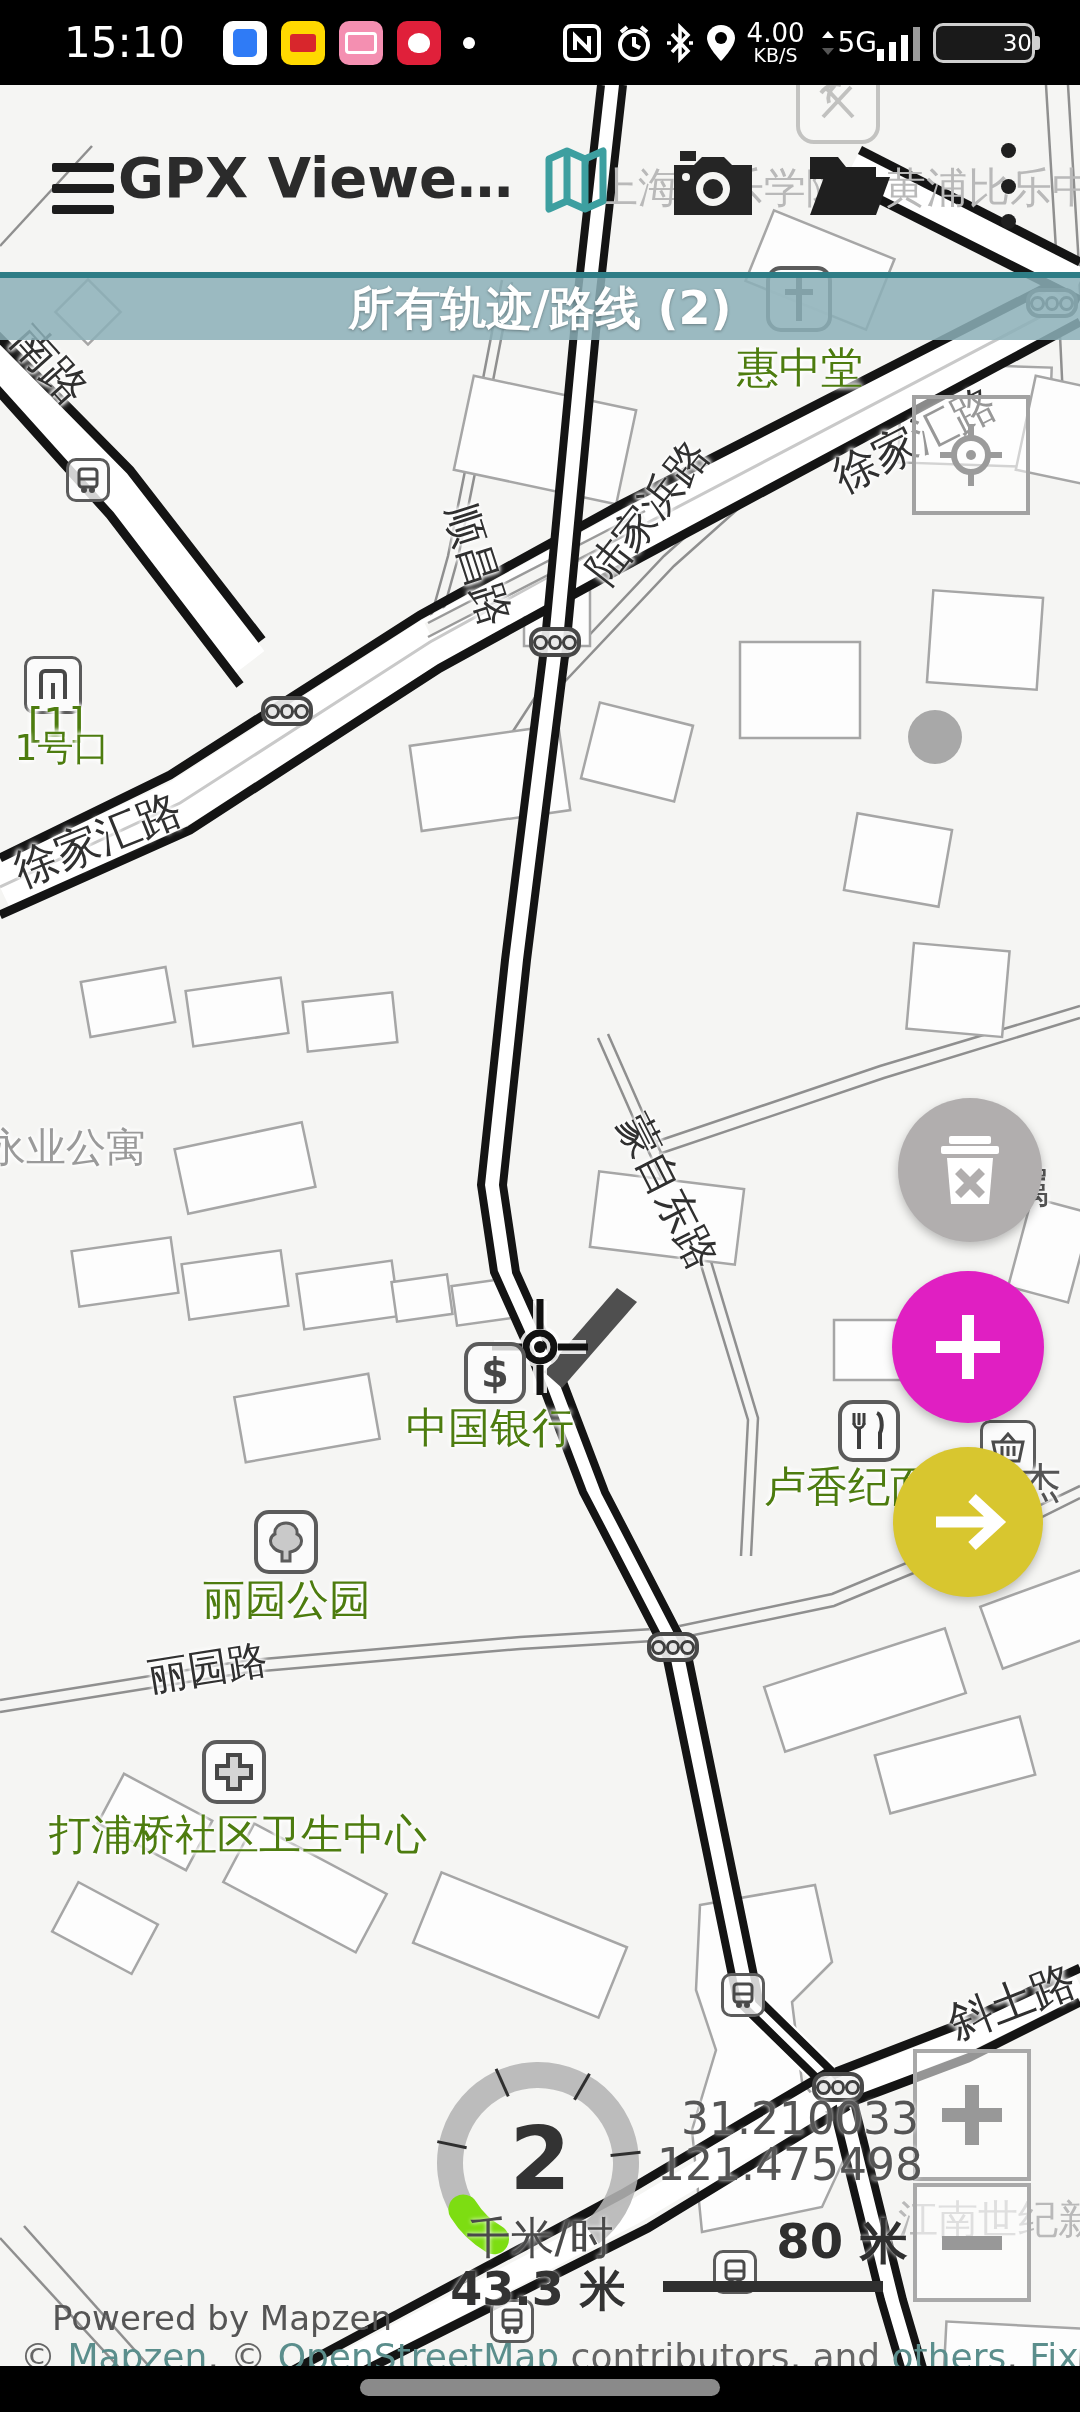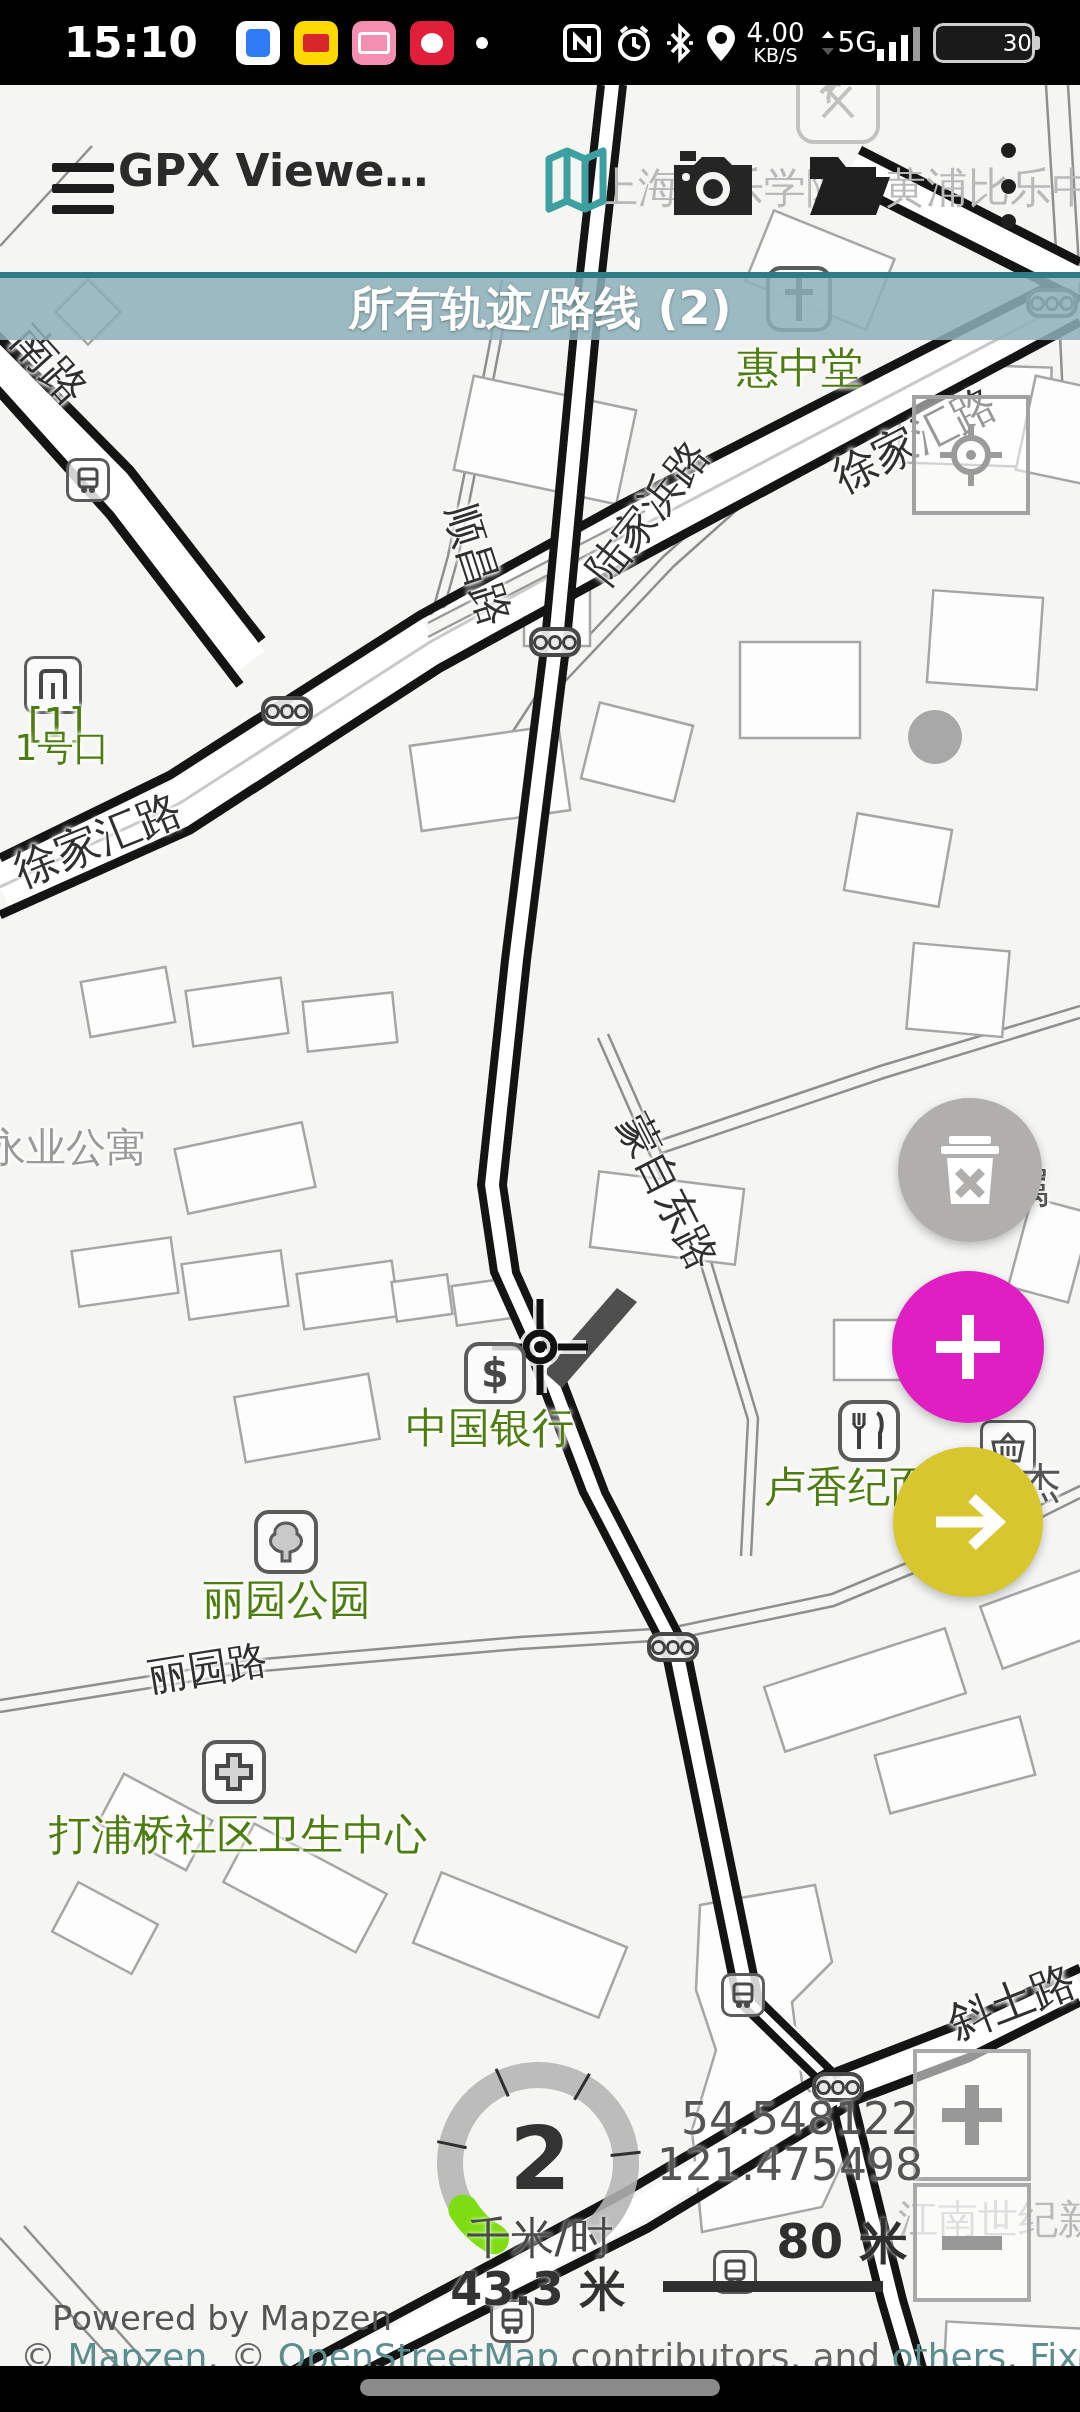--- a/index.html
+++ b/index.html
@@ -448,7 +448,7 @@
   </div>
 
   <div class="abs" style="left:0;top:0;width:1080px;height:85px;background:#000;color:#fff;display:flex;align-items:center;">
-    <span style="margin-left:64px;font-size:42px;font-weight:bold;">15:10</span>
+    <span style="margin-left:64px;font-size:42px;">15:10</span>
     <div style="margin-left:38px;width:44px;height:44px;border-radius:10px;background:#fff;display:flex;align-items:center;justify-content:center;">
       <div style="width:24px;height:28px;border-radius:5px;background:#2f7bf6;"></div>
     </div>

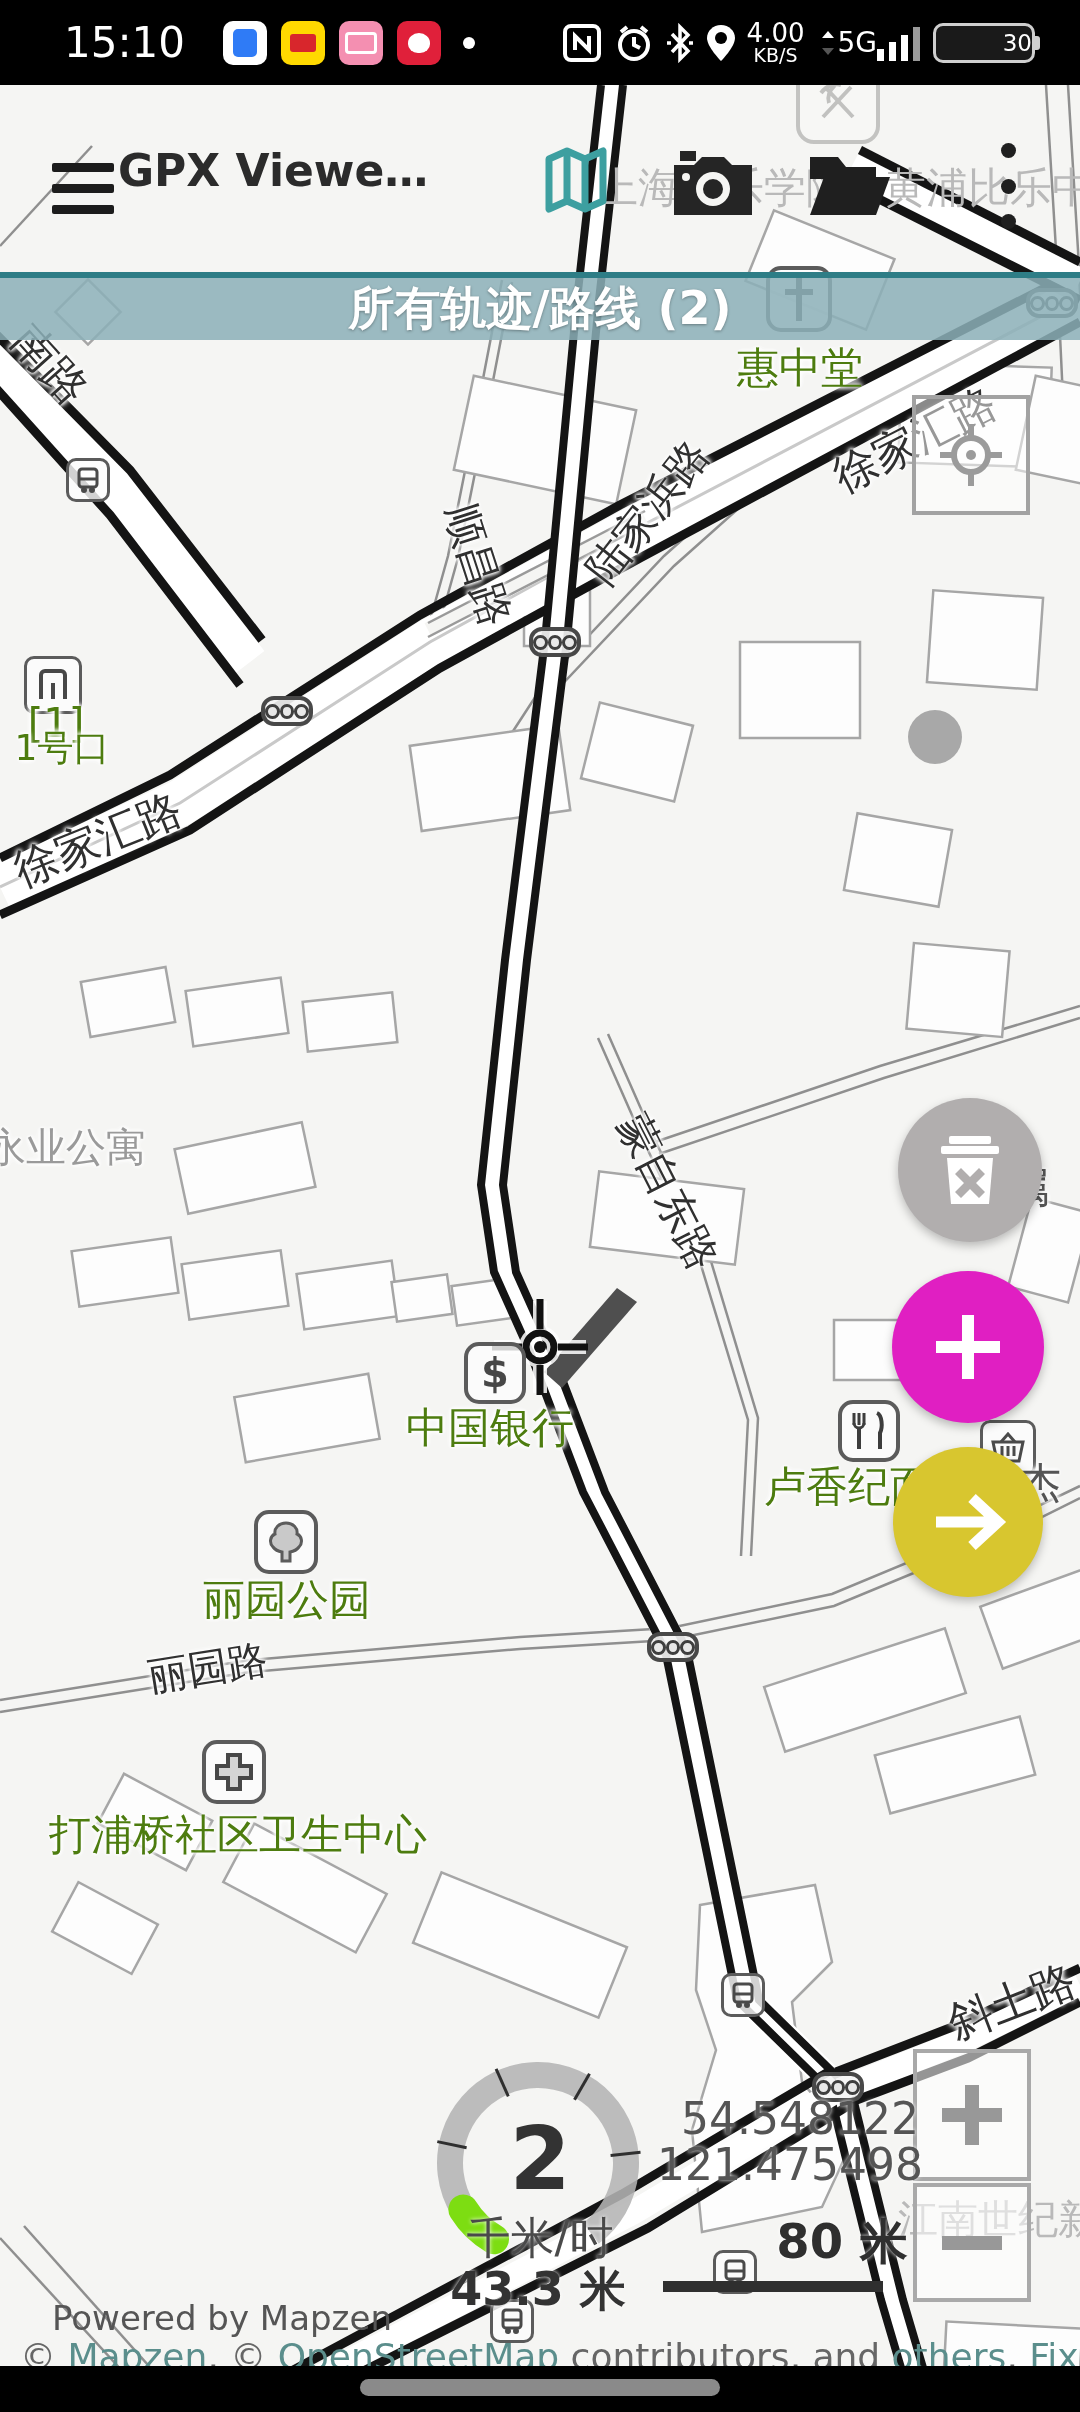--- a/index.html
+++ b/index.html
@@ -414,7 +414,7 @@
         <div style="width:62px;height:9px;background:#1c1c1c;border-radius:2px;margin-top:12px;"></div>
       </div>
     </div>
-    <div style="position:absolute;left:118px;top:60px;font-size:44px;font-weight:bold;color:#2b2b2b;white-space:nowrap;">GPX Viewe…</div>
+    <div style="position:absolute;left:118px;top:60px;font-size:56px;font-weight:bold;color:#2b2b2b;white-space:nowrap;">GPX Viewe…</div>
     <div style="position:absolute;left:542px;top:62px;">
       <svg width="68" height="68" viewBox="0 0 68 68" fill="none" stroke="#3d9fa0" stroke-width="7" stroke-linejoin="round">
         <path d="M7,12 L25,4 L43,12 L61,4 V54 L43,62 L25,54 L7,62 Z"></path>

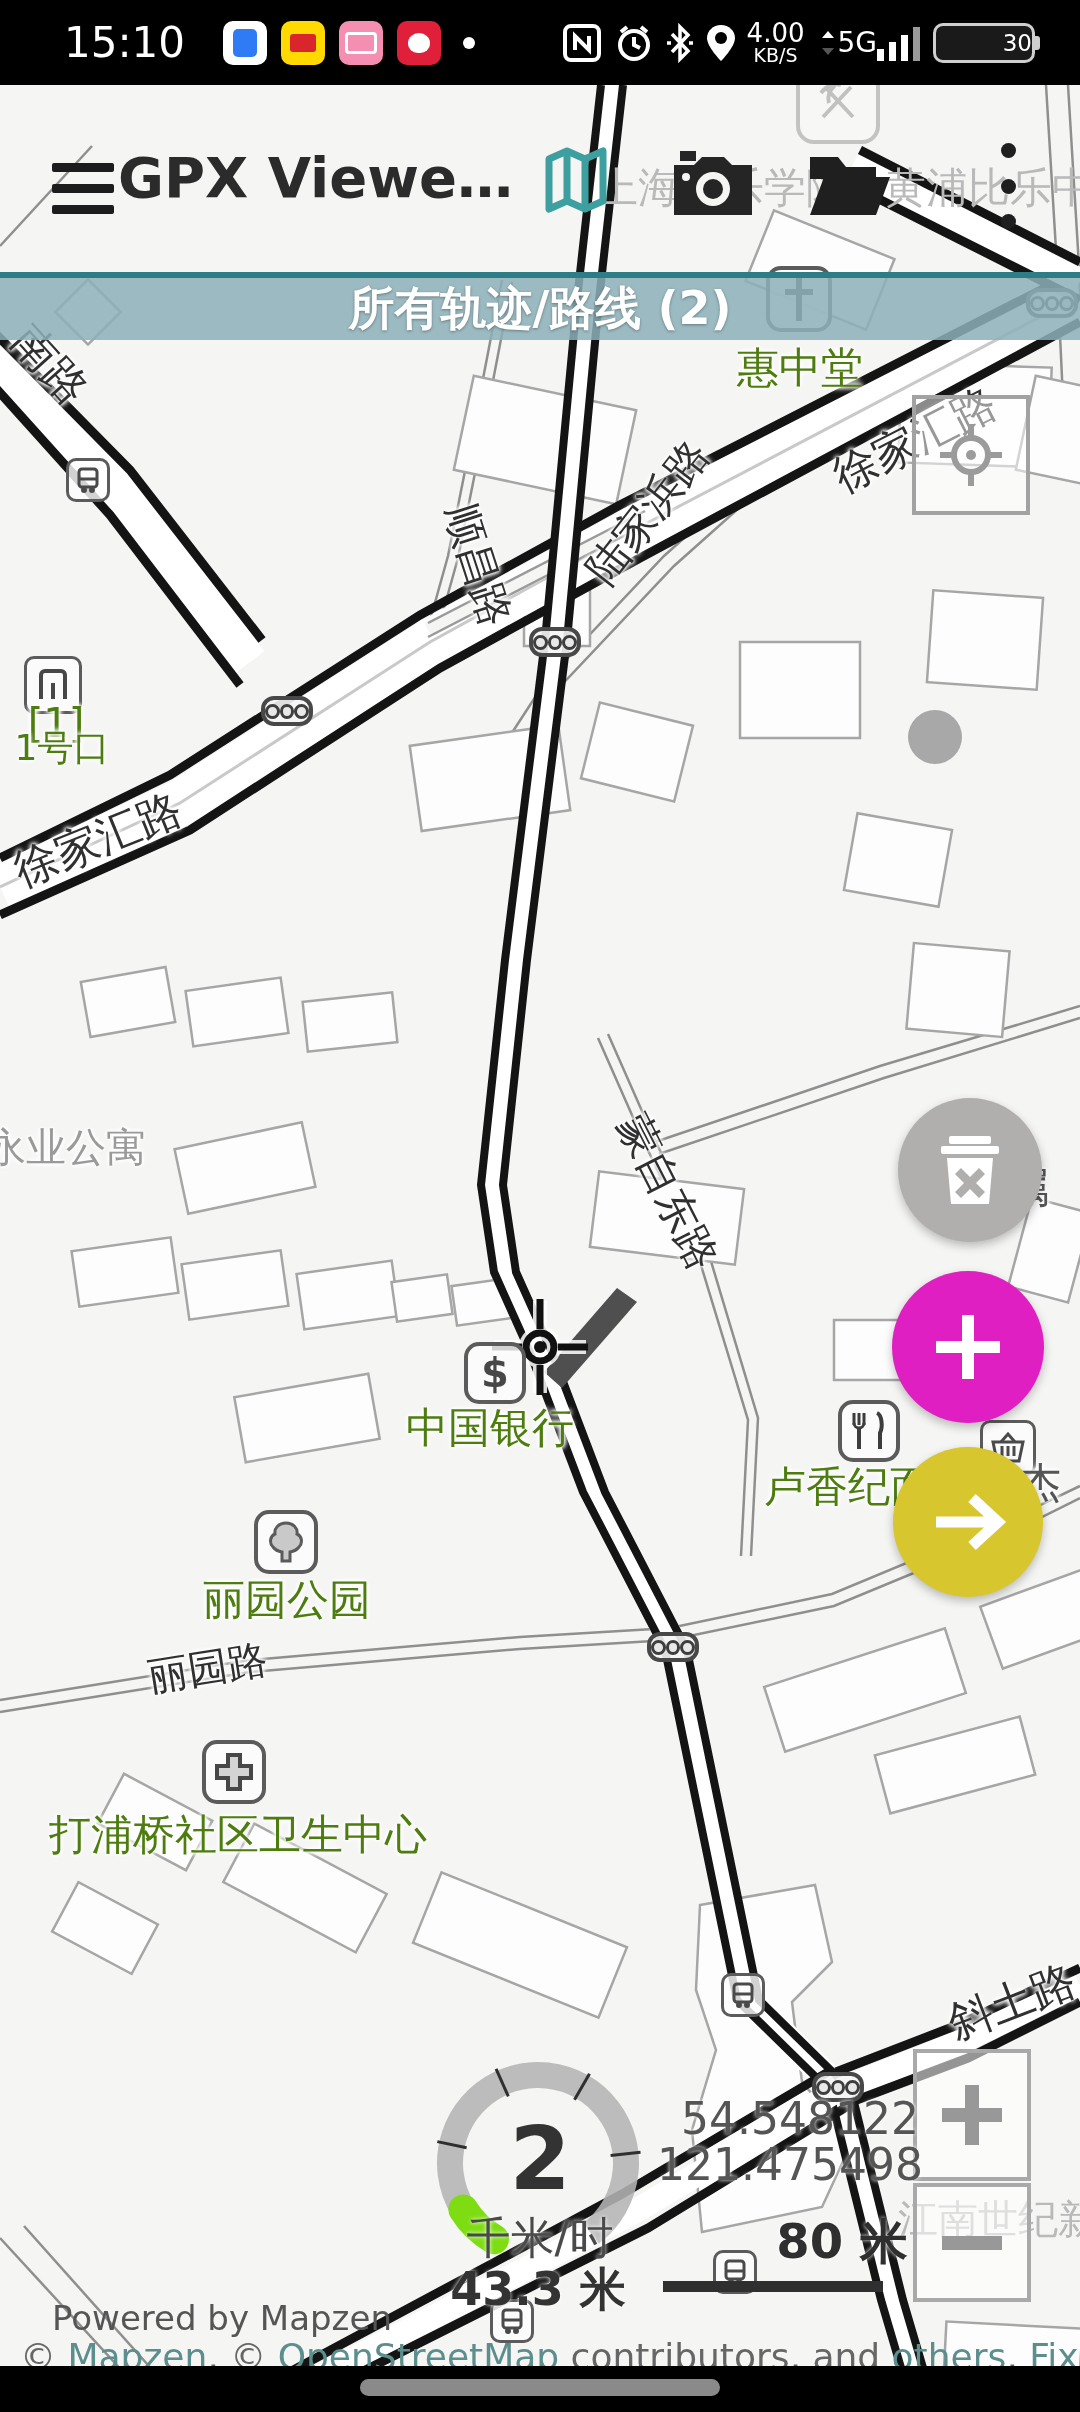--- a/index.html
+++ b/index.html
@@ -395,7 +395,7 @@
   <div class="abs ctr" style="left:540px;top:2238px;font-size:44px;color:#4a4a4a;white-space:nowrap;text-shadow:0 0 4px #fff;">千米/时</div>
   <div class="abs ctr" style="left:538px;top:2290px;font-size:46px;font-weight:bold;color:#333;white-space:nowrap;text-shadow:0 0 4px #fff;">43.3 米</div>
 
-  <div class="abs ctr" style="left:800px;top:2118px;font-size:44px;color:#555;white-space:nowrap;text-shadow:0 0 4px #fff;">54.548122</div>
+  <div class="abs ctr" style="left:800px;top:2118px;font-size:44px;color:#555;white-space:nowrap;text-shadow:0 0 4px #fff;">31.210033</div>
   <div class="abs ctr" style="left:790px;top:2164px;font-size:44px;color:#555;white-space:nowrap;text-shadow:0 0 4px #fff;">121.475498</div>
 
   <div class="abs ctr" style="left:842px;top:2242px;font-size:48px;font-weight:bold;color:#2f2f2f;white-space:nowrap;text-shadow:0 0 4px #fff;">80 米</div>

